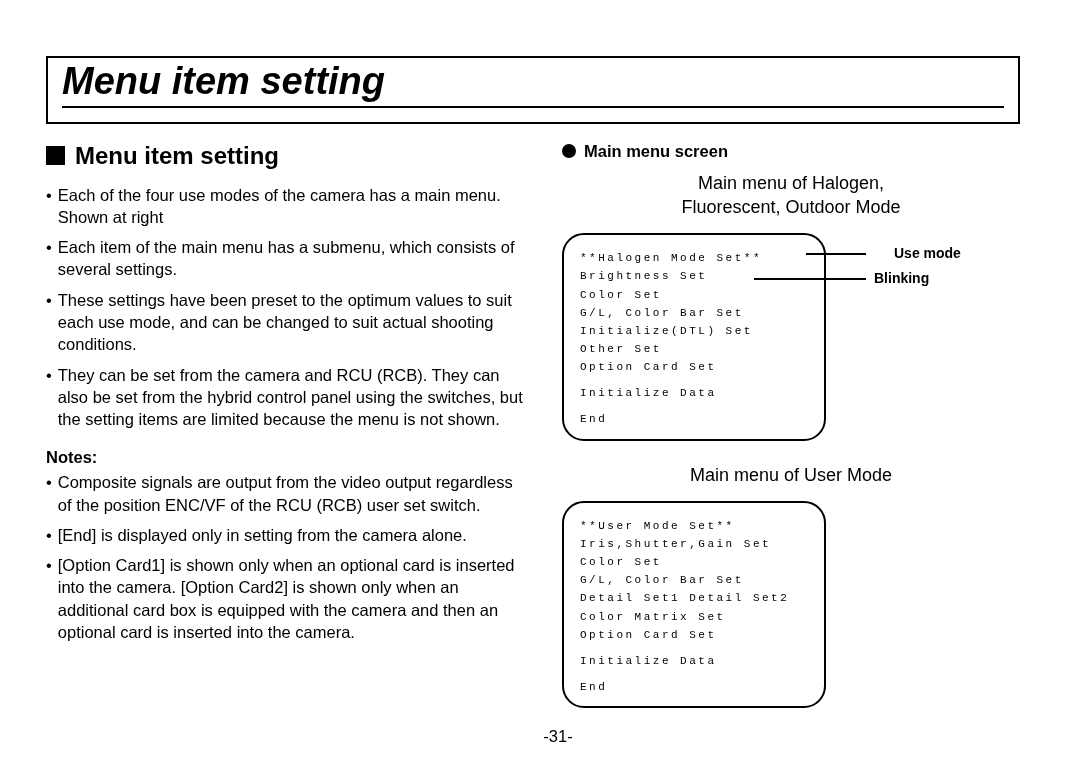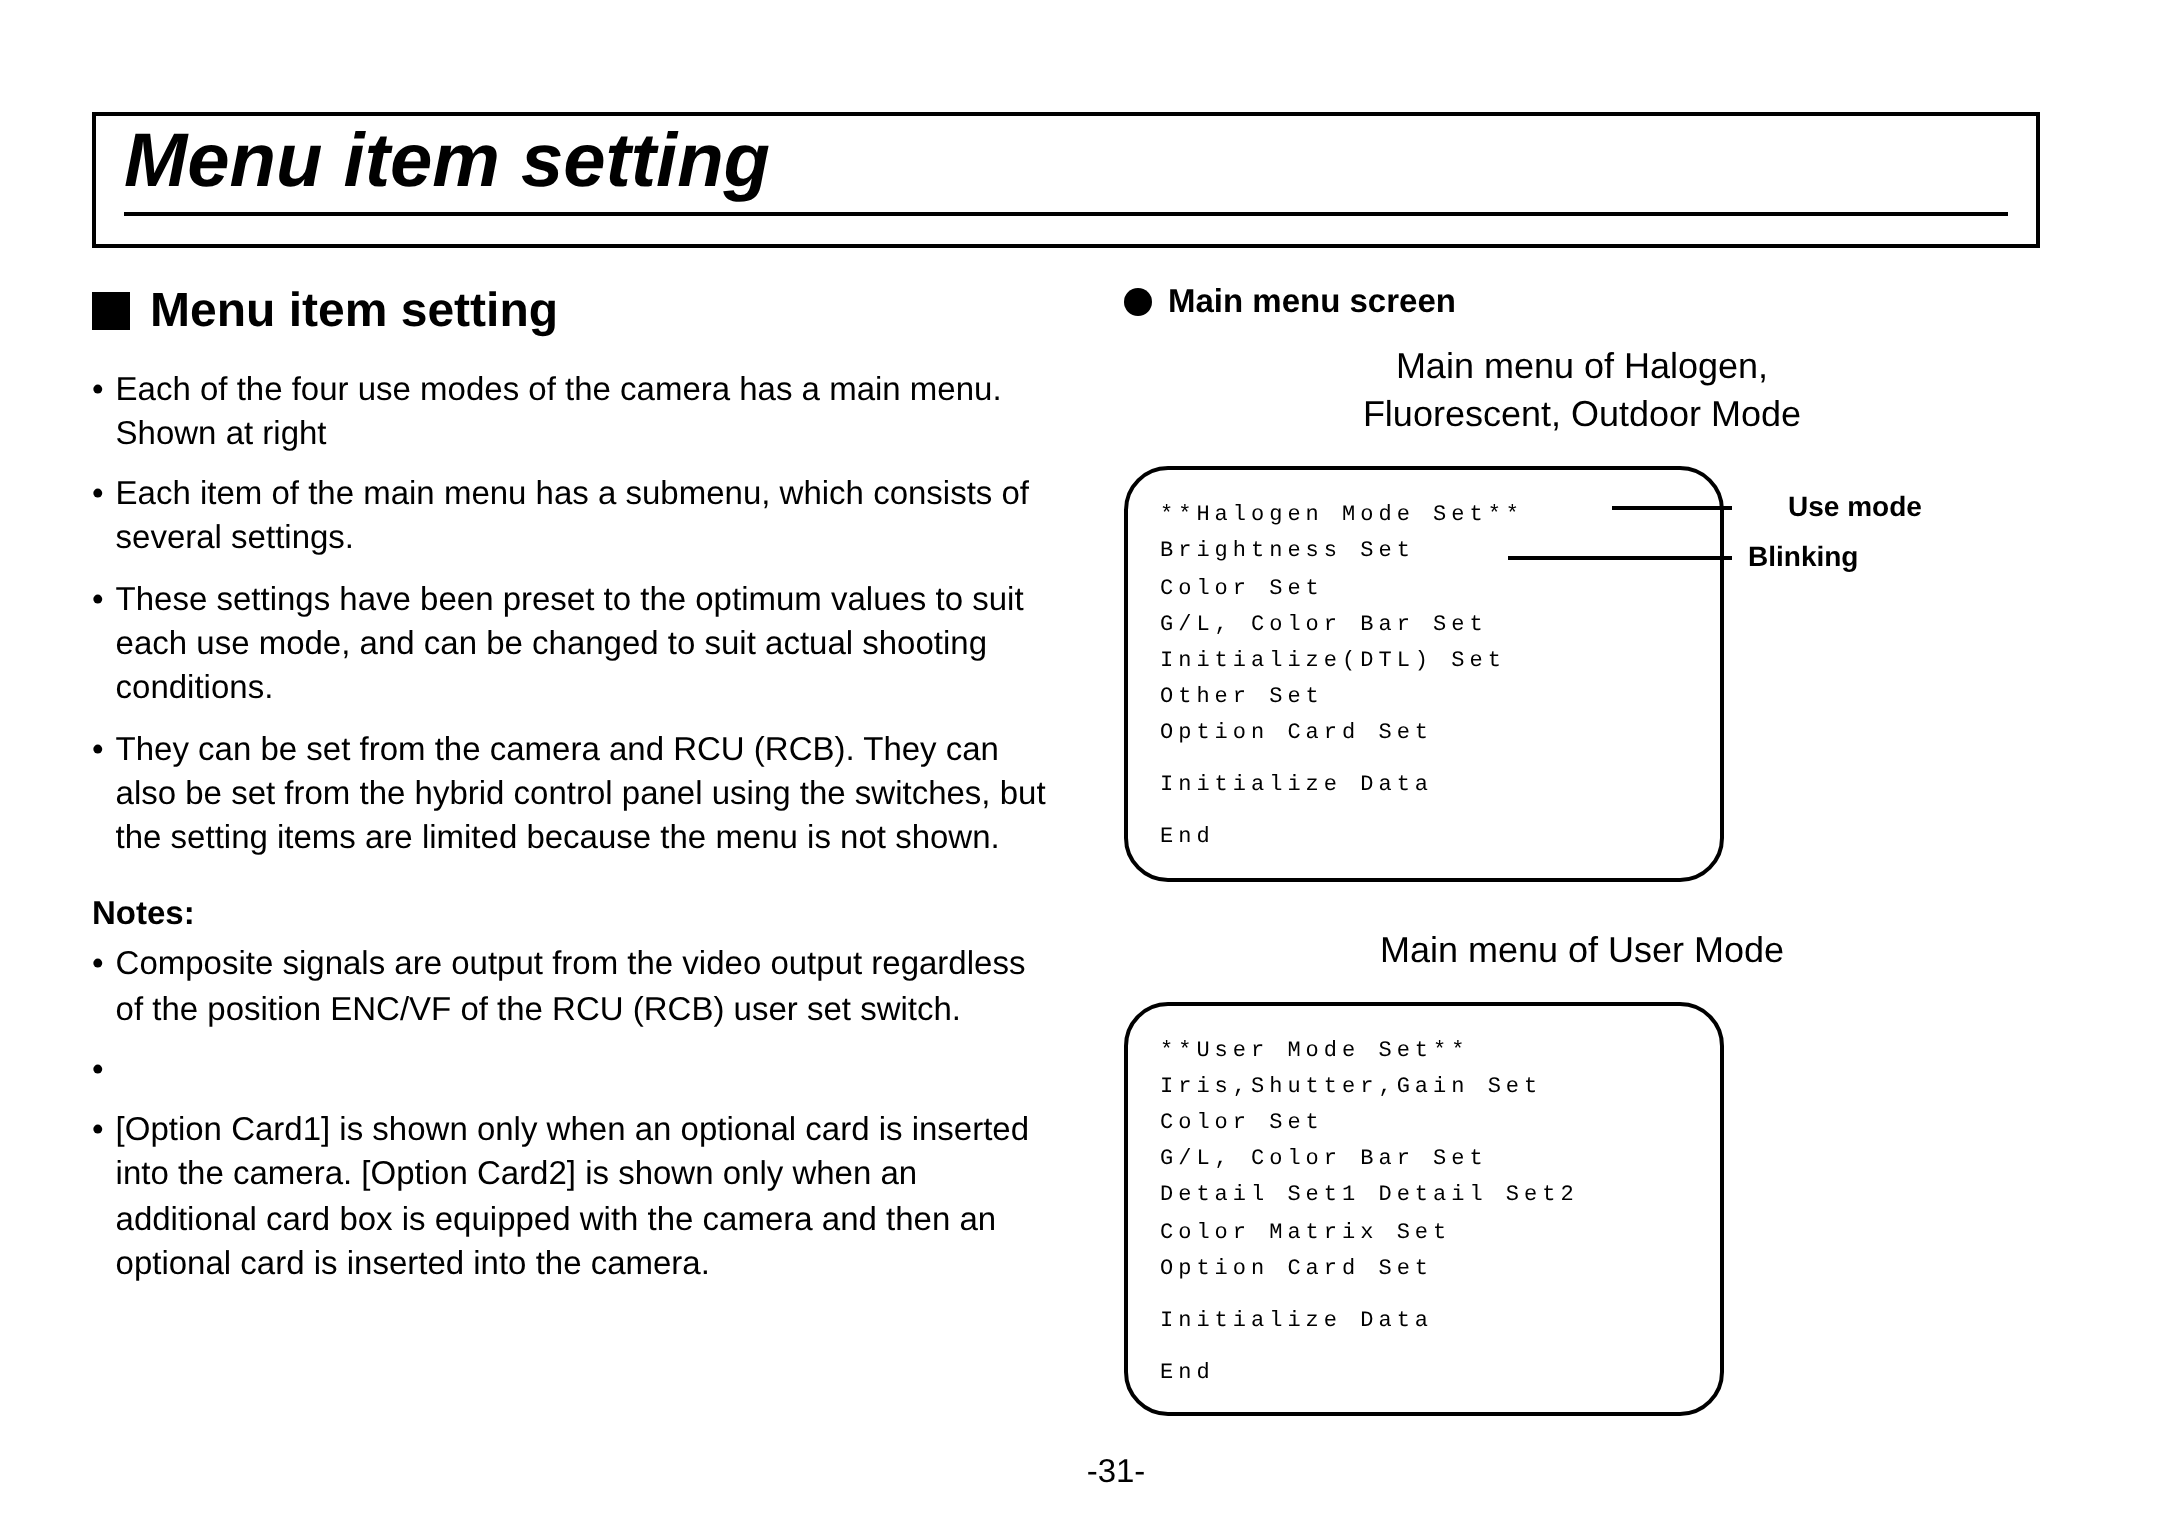--- a/index.html
+++ b/index.html
@@ -94,7 +94,7 @@
     margin-bottom: 22px;
   }
   .screen-box {
-    width: 300px;
+    width: 264px;
     border: 2.5px solid #000;
     border-radius: 22px;
     padding: 14px 16px 10px 16px;

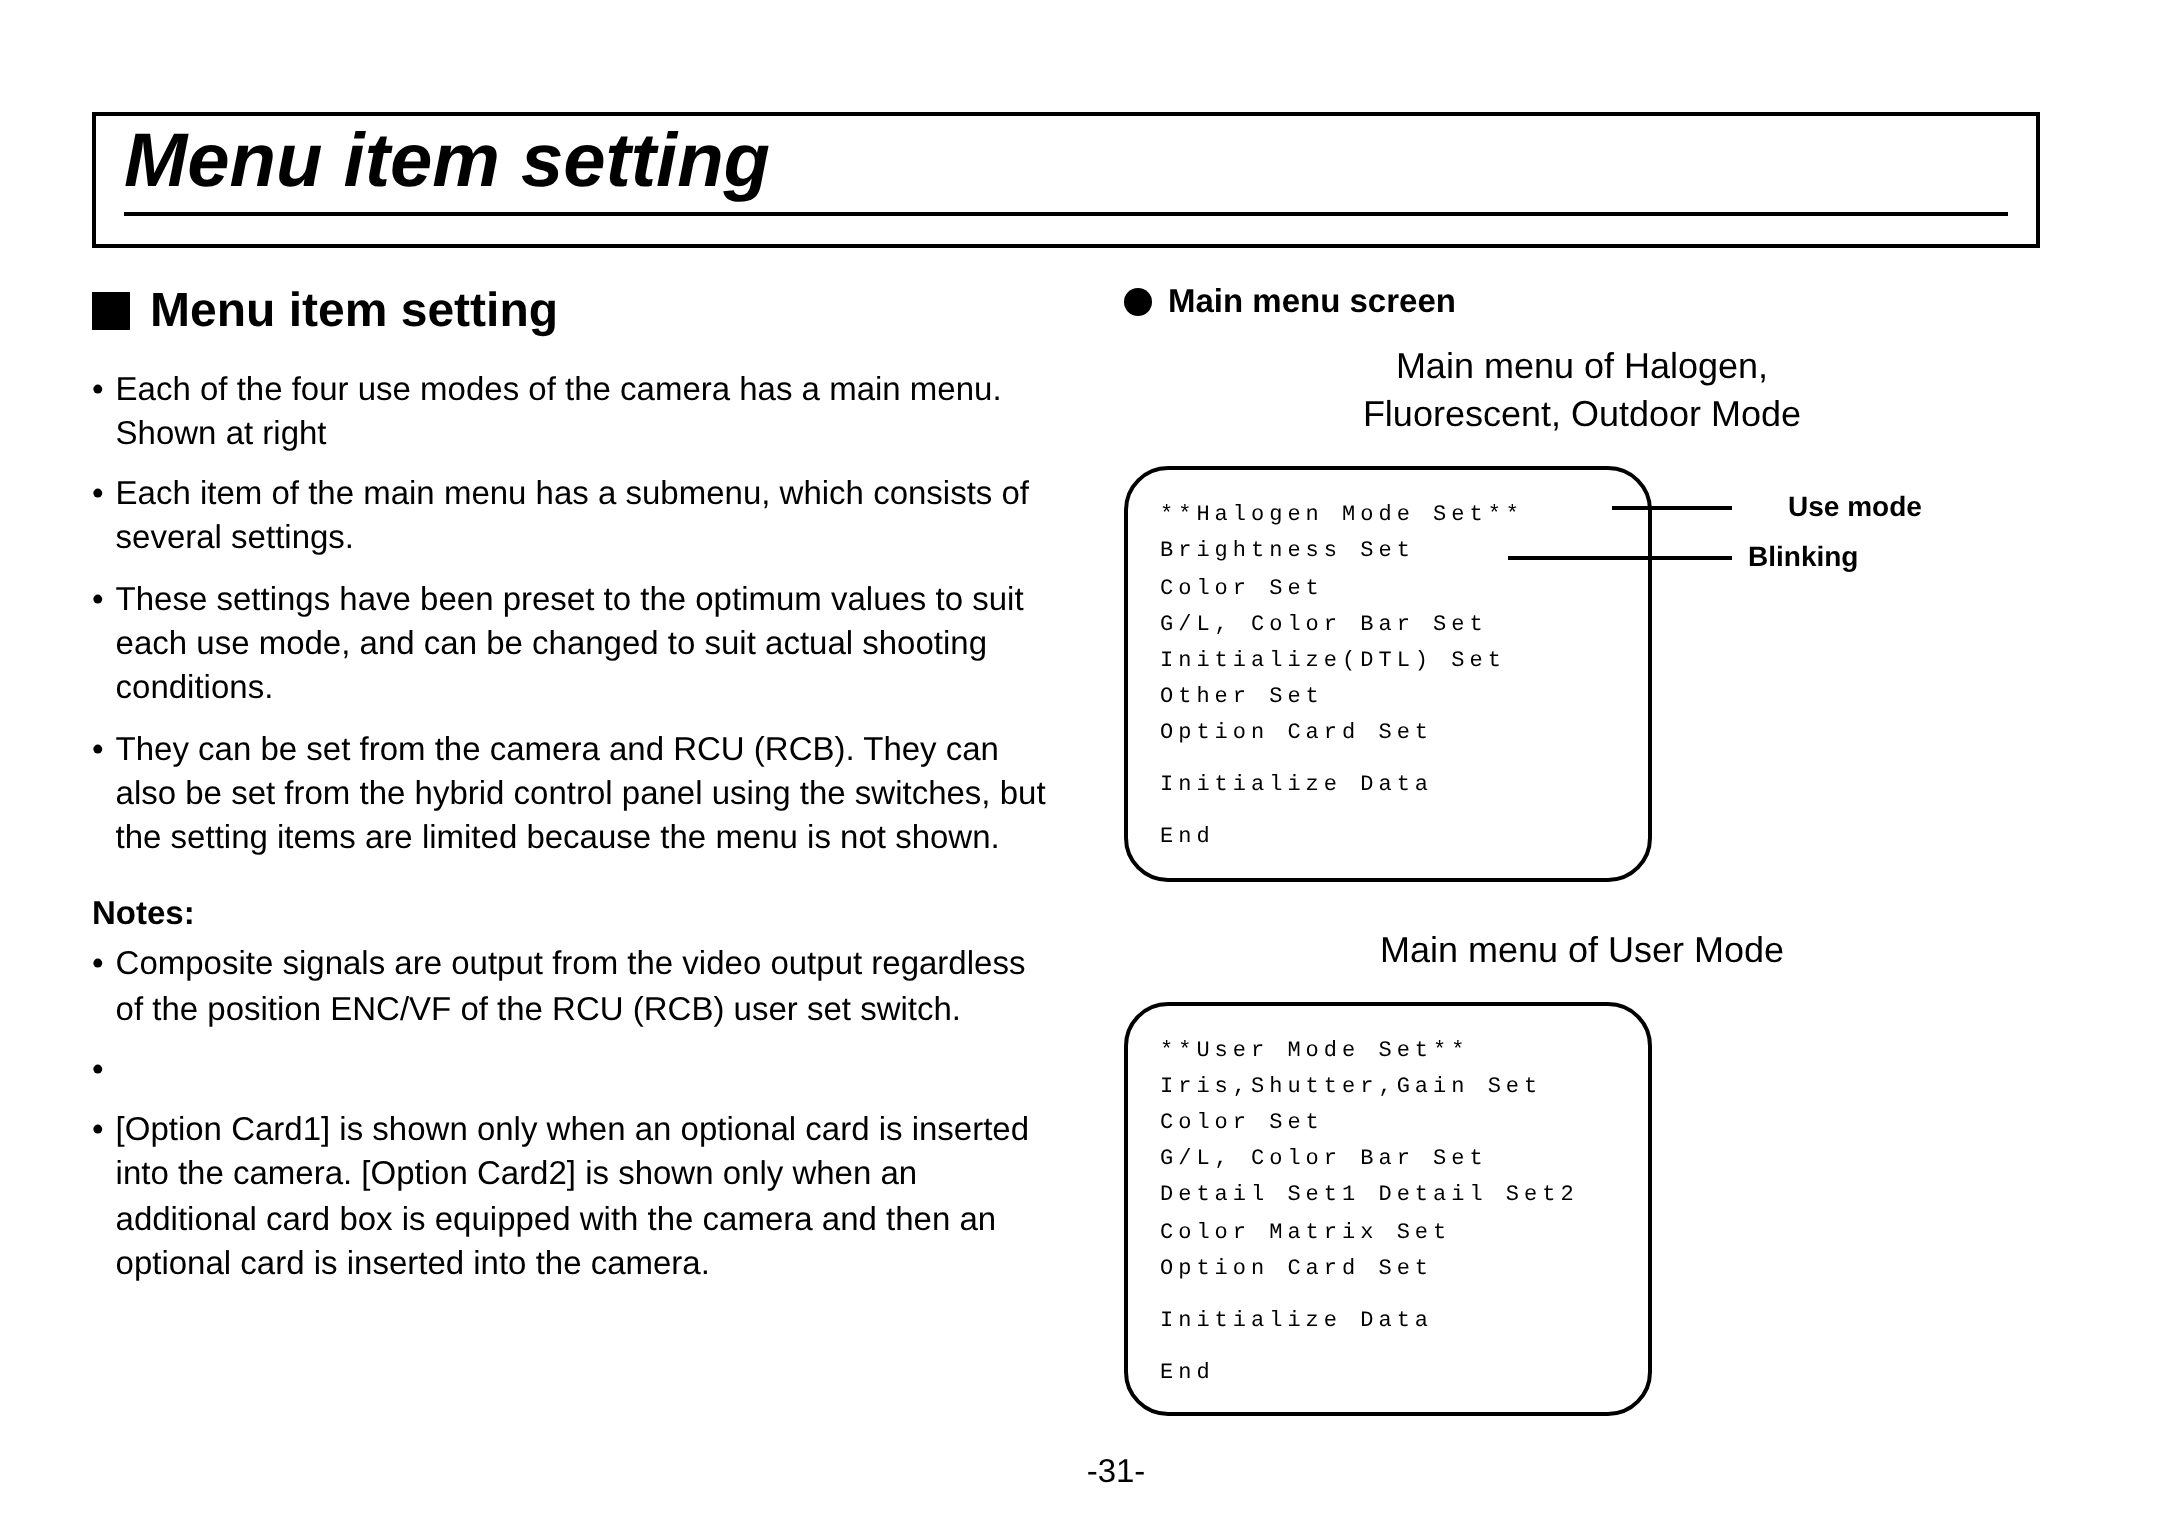--- a/index.html
+++ b/index.html
@@ -170,6 +170,7 @@
           </li>
         <li>
             <span class="dot">•</span>
+            <span>[End] is displayed only in setting from the camera alone.</span>
           </li>
         <li>
             <span class="dot">•</span>

